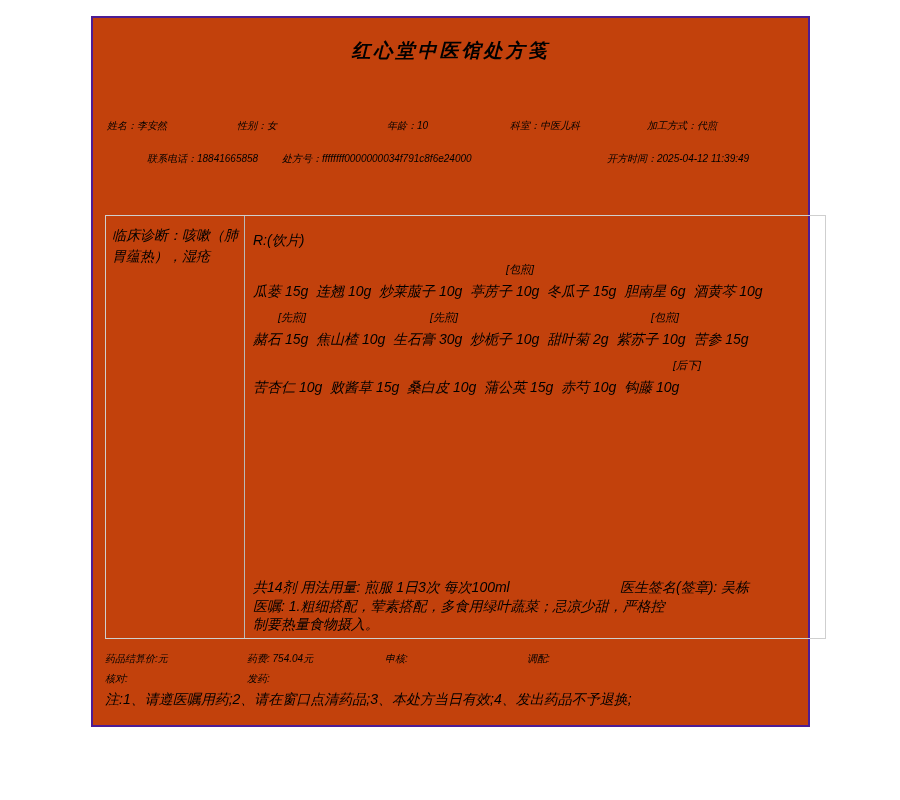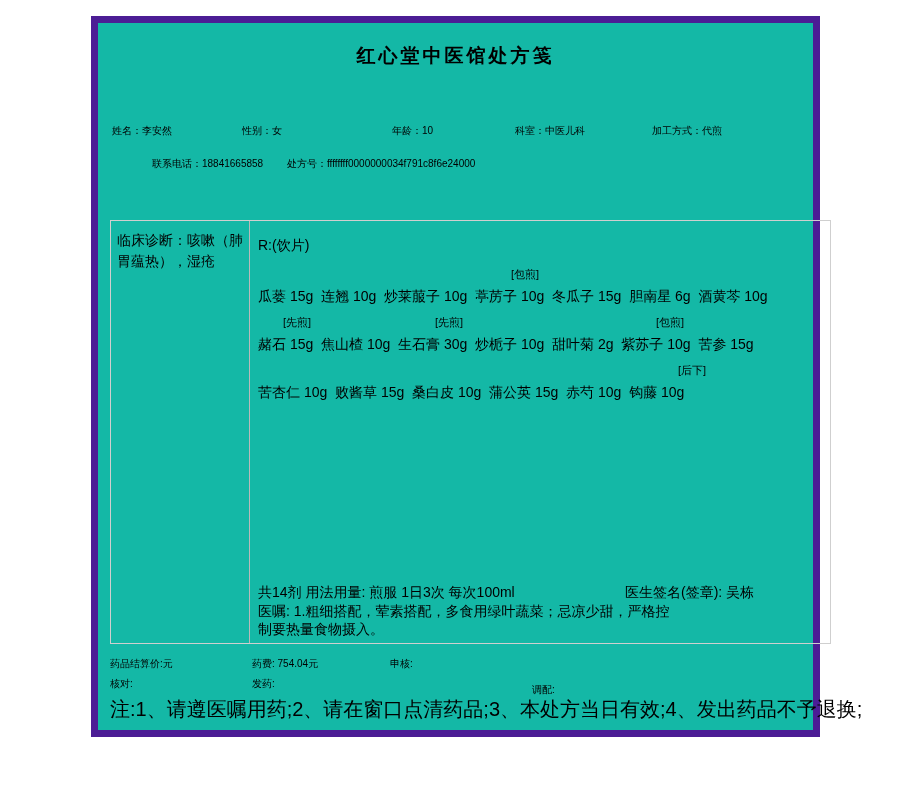--- a/index.html
+++ b/index.html
@@ -10,7 +10,7 @@
   }
   .sheet{
     position:absolute;left:91px;top:16px;width:715px;height:707px;
-    border:7px solid #4c1d95;background:#14b8a6;
+    border:2px solid #4c1d95;background:#c2410c;font-style:italic;
   }
   .abs{position:absolute;}
   .title{

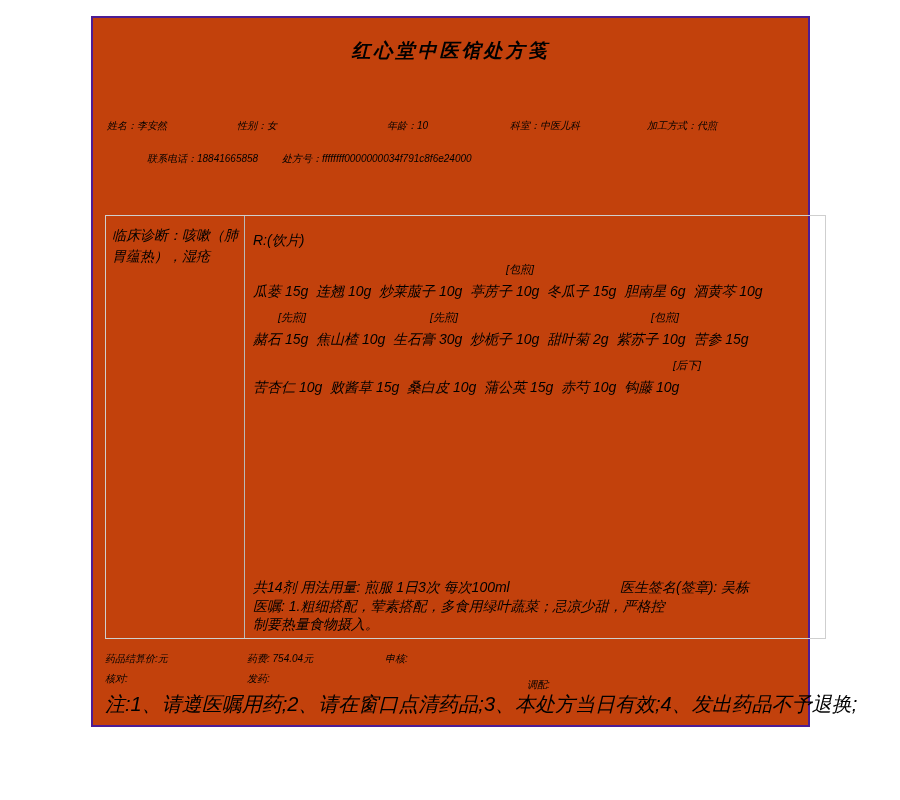--- a/index.html
+++ b/index.html
@@ -63,6 +63,7 @@
 
   <div class="abs field" style="left:14px;top:134px;margin-left:40px;">联系电话：18841665858</div>
   <div class="abs field" style="left:189px;top:134px;">处方号：ffffffff0000000034f791c8f6e24000</div>
+  <div class="abs field" style="left:514px;top:134px;">开方时间：2025-04-12 11:39:49</div>
 
   <div class="abs mainbox">
     <div class="abs vdivider"></div>

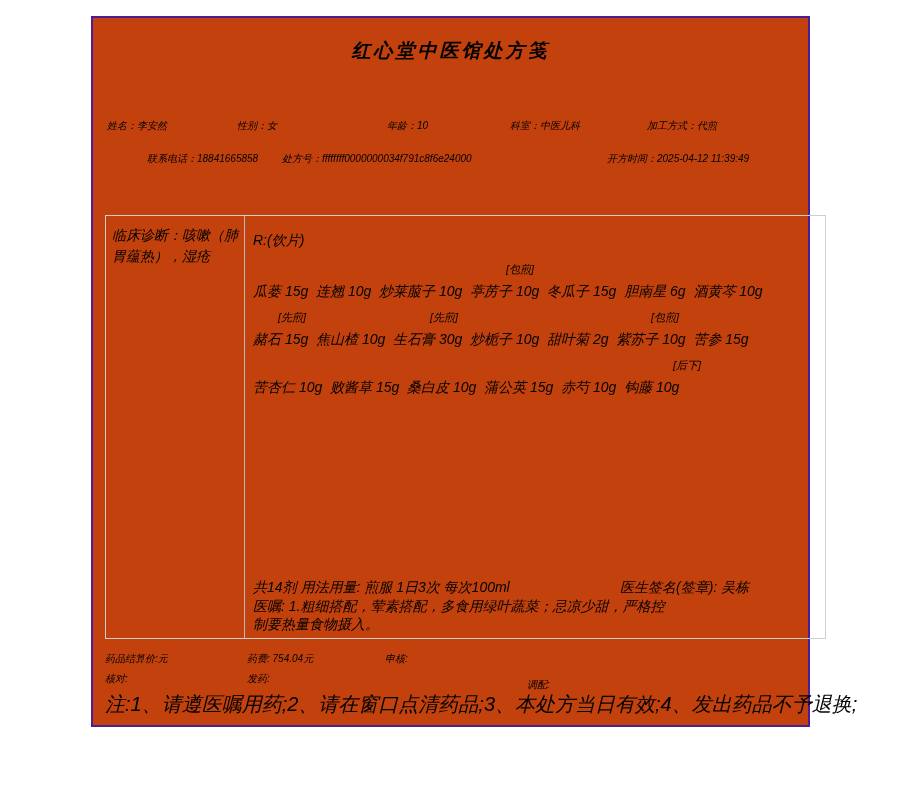--- a/index.html
+++ b/index.html
@@ -46,7 +46,7 @@
   .fc1{left:12px;}
   .fc2{left:154px;}
   .fc3{left:292px;}
-  .fc4{left:434px;margin-top:26px;}
+  .fc4{left:434px;}
 </style>
 </head>
 <body>

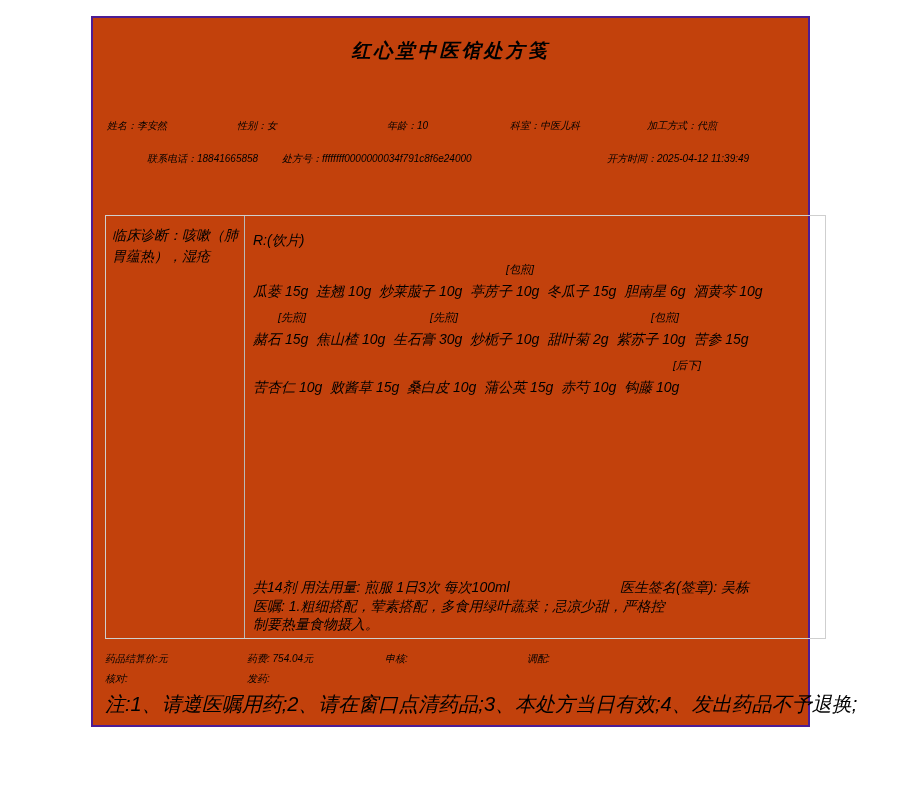--- a/index.html
+++ b/index.html
@@ -42,7 +42,7 @@
   .advice{left:8px;top:381px;width:418px;font-size:14px;line-height:18px;}
   .f-row1{top:634px;}
   .f-row2{top:654px;}
-  .f-note{left:12px;top:673px;font-size:20px;white-space:nowrap;}
+  .f-note{left:12px;top:673px;font-size:14px;white-space:nowrap;}
   .fc1{left:12px;}
   .fc2{left:154px;}
   .fc3{left:292px;}

